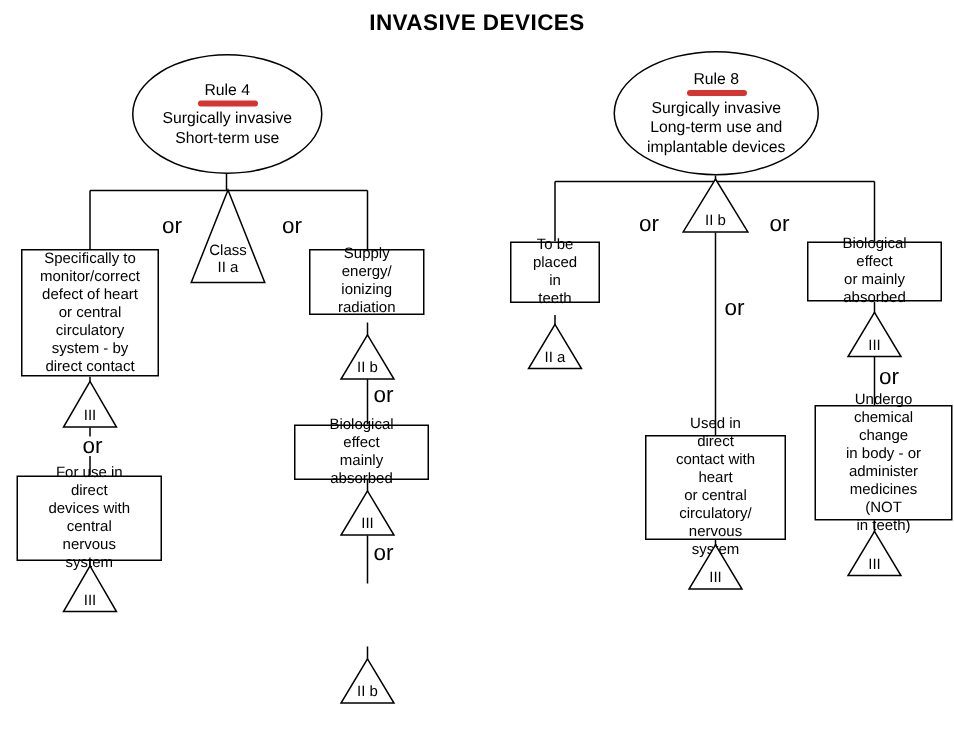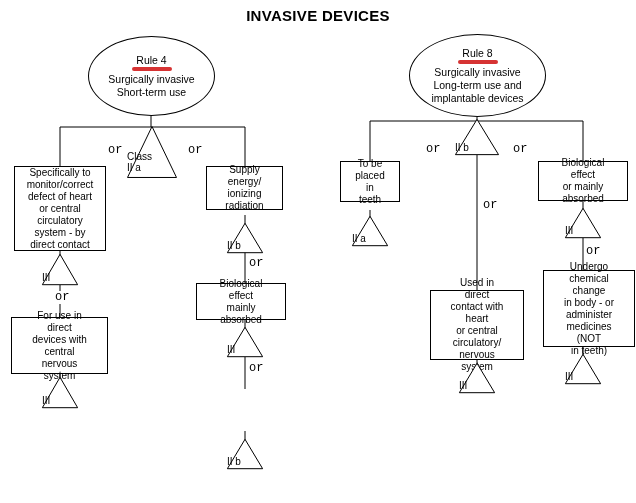--- a/index.html
+++ b/index.html
@@ -24,7 +24,7 @@
   .tri polygon { fill:#fff; stroke:#000; stroke-width:1; vector-effect:non-scaling-stroke; }
   .tri-label { position:absolute; left:0; right:0; bottom:2px; 
                font-size:10px; line-height:11px; white-space:pre-line; }
-  .or { position:absolute; font-size:12px; line-height:13px;font-family:Liberation Mono, monospace; }
+  .or { position:absolute; font-size:15px; line-height:13px; }
   .or.on-line { background:#fff; padding:0 2px; }
 </style>
 </head>

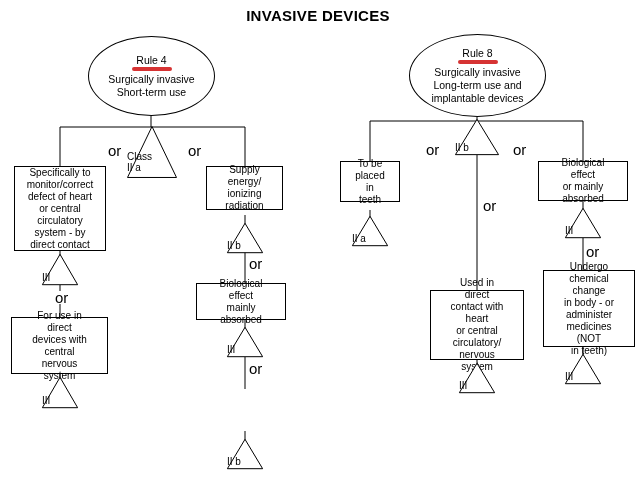--- a/index.html
+++ b/index.html
@@ -22,7 +22,7 @@
   .tri { position:absolute; }
   .tri svg { position:absolute; left:0; top:0; width:100%; height:100%; overflow:visible; display:block; }
   .tri polygon { fill:#fff; stroke:#000; stroke-width:1; vector-effect:non-scaling-stroke; }
-  .tri-label { position:absolute; left:0; right:0; bottom:2px; 
+  .tri-label { position:absolute; left:0; right:0; bottom:2px; text-align:center;
                font-size:10px; line-height:11px; white-space:pre-line; }
   .or { position:absolute; font-size:15px; line-height:13px; }
   .or.on-line { background:#fff; padding:0 2px; }

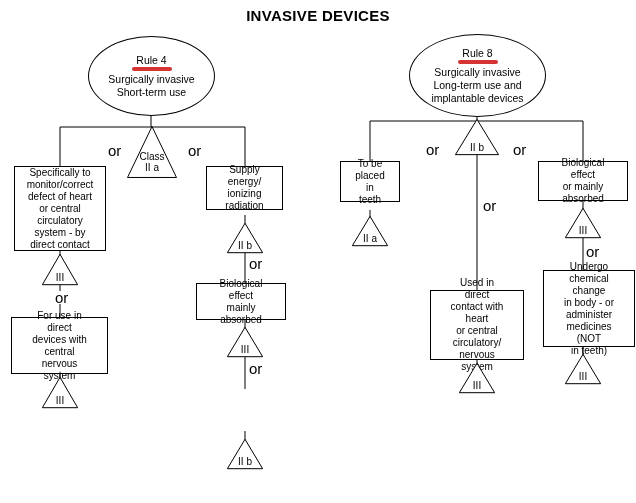--- a/index.html
+++ b/index.html
@@ -76,7 +76,7 @@
 implantable devices</span>
   </div>
 
-  <div class="tri" style="left:127px;top:126px;width:50px;height:52px">
+  <div class="tri" style="left:127px;top:126px;width:50px;height:63px">
     <svg viewBox="0 0 100 100" preserveAspectRatio="none">
         <polygon points="50,1 1,99 99,99"></polygon>
       </svg>

